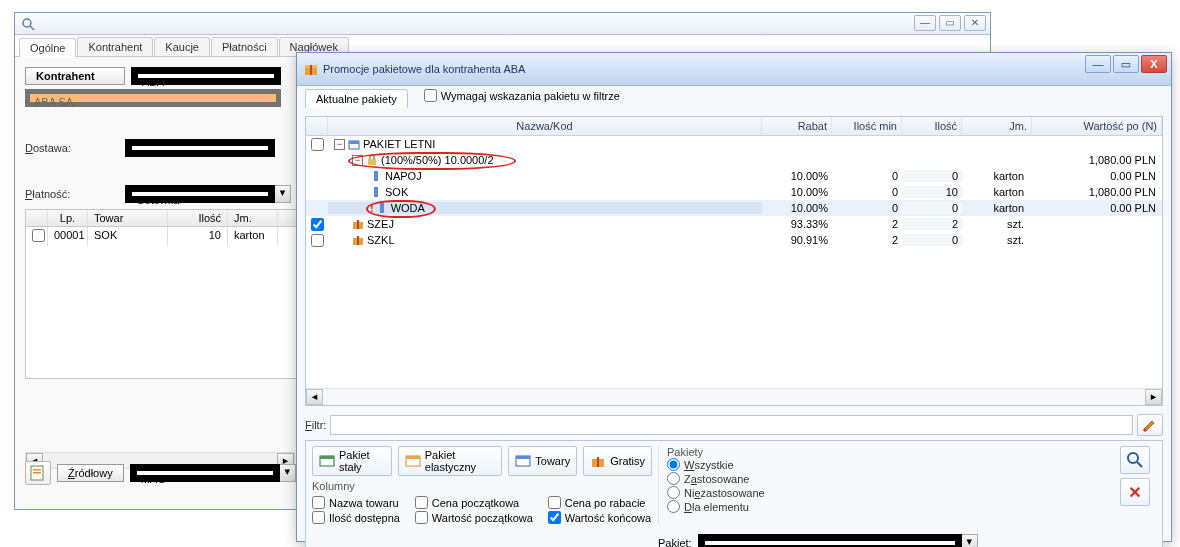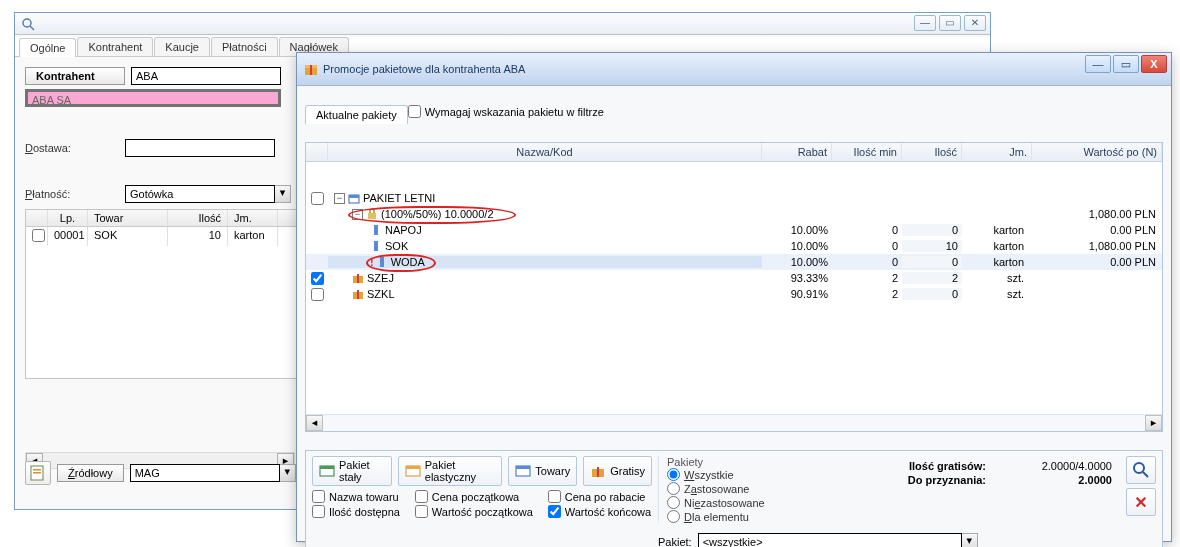--- a/index.html
+++ b/index.html
@@ -22,7 +22,7 @@
 .lbl-btn { border: 1px solid #999; background: linear-gradient(to bottom,#fff,#e9e9e9); padding: 2px 10px; width: 100px; text-align: left; font-weight: bold; cursor: pointer; }
 .lbl { width: 100px; color: #333; }
 .lbl u { text-decoration: underline; }
-.txtfield { border: 1px solid #000000; padding: 2px 4px; background: #fff; min-width: 150px; height: 18px; }
+.txtfield { border: 7px solid #000000; padding: 2px 4px; background: #fff; min-width: 150px; height: 18px; }
 .ro { background: #f9a8d4; color: #666; border: 3px solid #737373; }
 .dd { display: flex; }
 .dd .arrow { width: 16px; border: 1px solid #aaa; border-left: none; background: linear-gradient(to bottom, #f8f8f8, #dcdcdc); text-align: center; cursor: pointer; }

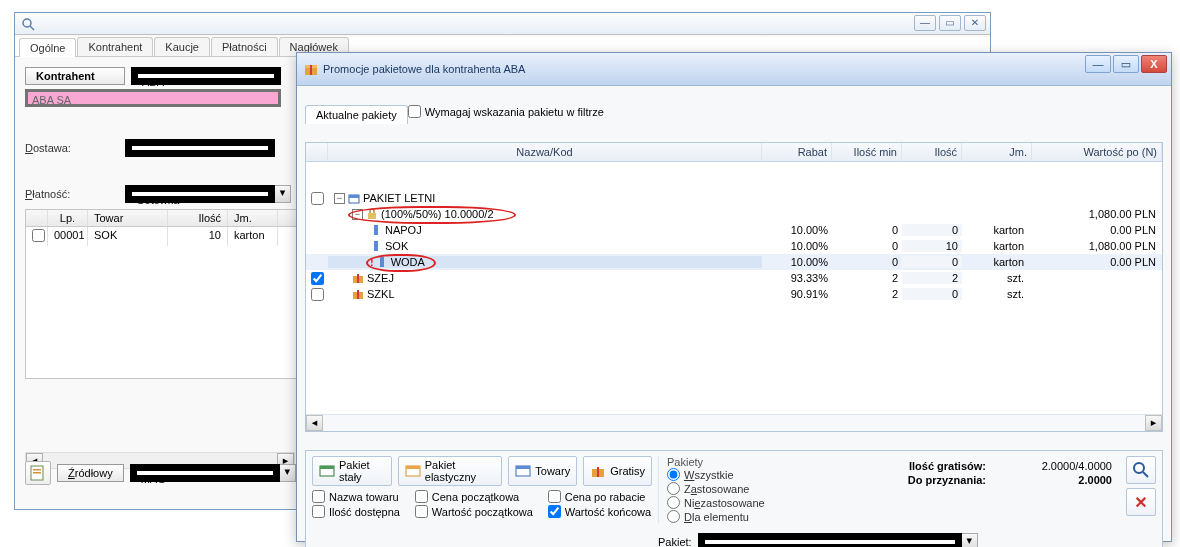--- a/index.html
+++ b/index.html
@@ -23,7 +23,7 @@
 .lbl { width: 100px; color: #333; }
 .lbl u { text-decoration: underline; }
 .txtfield { border: 7px solid #000000; padding: 2px 4px; background: #fff; min-width: 150px; height: 18px; }
-.ro { background: #f9a8d4; color: #666; border: 3px solid #737373; }
+.ro { background: #fdba74; color: #666; border: 5px solid #737373; }
 .dd { display: flex; }
 .dd .arrow { width: 16px; border: 1px solid #aaa; border-left: none; background: linear-gradient(to bottom, #f8f8f8, #dcdcdc); text-align: center; cursor: pointer; }
 

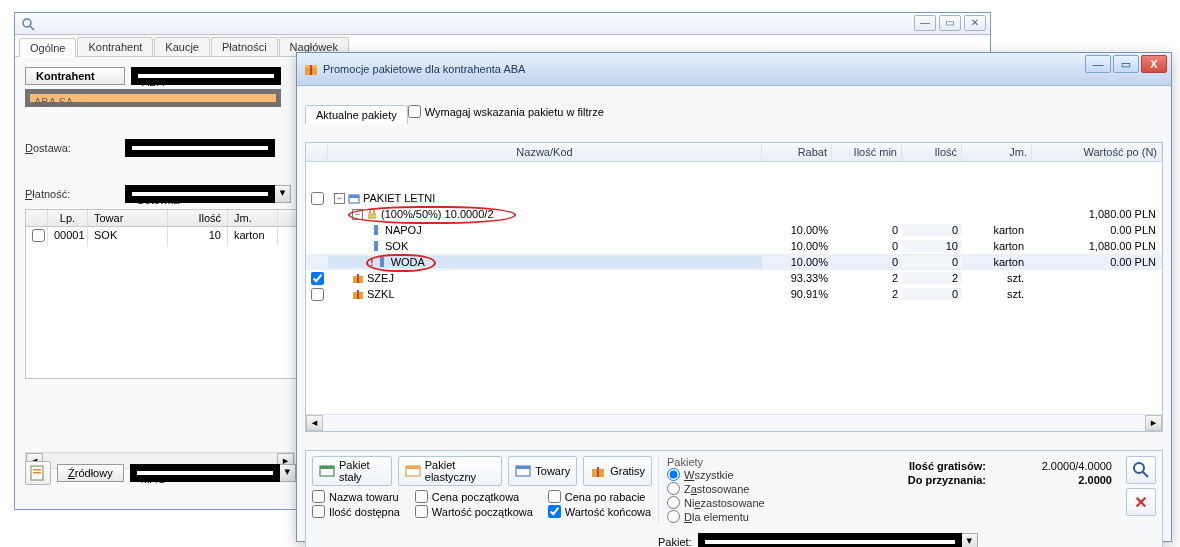--- a/index.html
+++ b/index.html
@@ -49,7 +49,7 @@
 .win2-title .ctrls .min,.win2-title .ctrls .max{ border:1px solid #7fa3cc; background:linear-gradient(to bottom,#e8f1ff,#c4dbf6); color:#2a4e7a;}
 .win2-title .ctrls .close{ border:1px solid #b04040; background:linear-gradient(to bottom,#f08276,#d44a3b); color:#fff; font-weight:bold;}
 
-.win2-topbar { display:flex; align-items:flex-start; padding:19px 8px 0 8px; }
+.win2-topbar { display:flex; align-items:flex-start; padding:3px 8px 0 8px; gap:16px; }
 .tabs2 { display:flex; }
 .tabs2 .tab { padding:3px 10px; border:1px solid #b5c7dd; border-bottom:none; background:#fff; border-top-left-radius:3px;border-top-right-radius:3px;}
 .chk { display:inline-flex; align-items:center; gap:4px; }

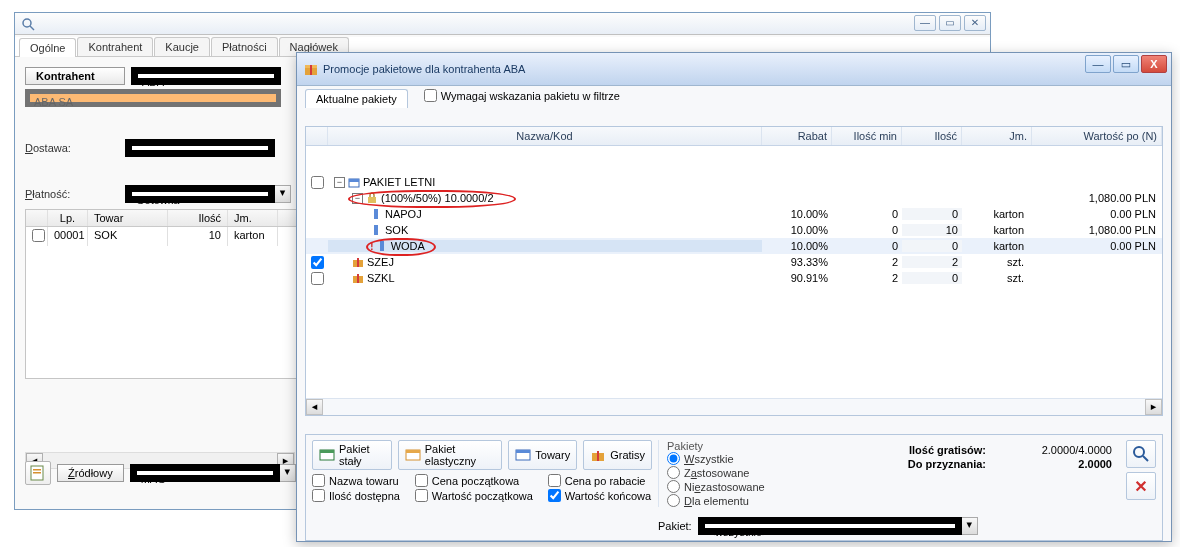--- a/index.html
+++ b/index.html
@@ -56,7 +56,7 @@
 .chk input{width:13px;height:13px;}
 .win2-topbar .right-opts{ margin-left:auto; display:flex; flex-direction:column; gap:2px; }
 
-.tree-grid { margin: 18px 8px; border: 1px solid #b5c7dd; background: #fff; height: 290px; display:flex; flex-direction:column;gap:28px; }
+.tree-grid { margin: 8px 8px; border: 1px solid #b5c7dd; background: #fff; height: 290px; display:flex; flex-direction:column; }
 .tg-head { display:flex; background:linear-gradient(to bottom,#f7f9fc,#e8eef6); border-bottom:1px solid #c5d3e6; }
 .tg-head .h { padding:3px 4px; border-right:1px solid #dbe4f0; color:#2b3f5a; }
 .hchk{width:22px;} .hname{flex:1;} .hrabat{width:70px;text-align:right;} .hiloscmin{width:70px;text-align:right;} .hilosc{width:60px;text-align:right;} .hjm{width:70px;text-align:right;} .hwartn{width:130px;text-align:right;}

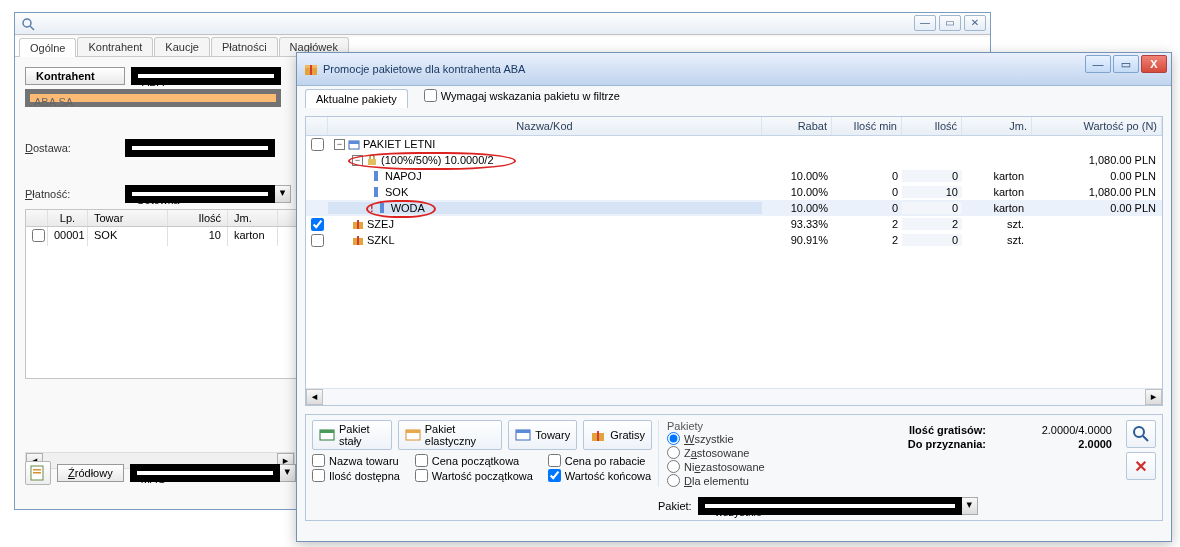--- a/index.html
+++ b/index.html
@@ -379,6 +379,16 @@
     </div>
   </div>
 
+  <div class="filter-row">
+    <span class="lblf"><u>F</u>iltr:</span>
+    <input class="inp" value="" style="">
+    <span class="pencil-btn">
+      <svg width="16" height="16" viewBox="0 0 16 16">
+          <path d="M2 12 L10 4 L12 6 L4 14 L2 14 Z" fill="#d68a2f" stroke="#b06a10"></path>
+          <line x1="2" y1="12" x2="4" y2="14" stroke="#d03030" stroke-width="2"></line>
+        </svg>
+    </span>
+  </div>
 
   <div class="bottom-panel">
     <div class="bp-left">

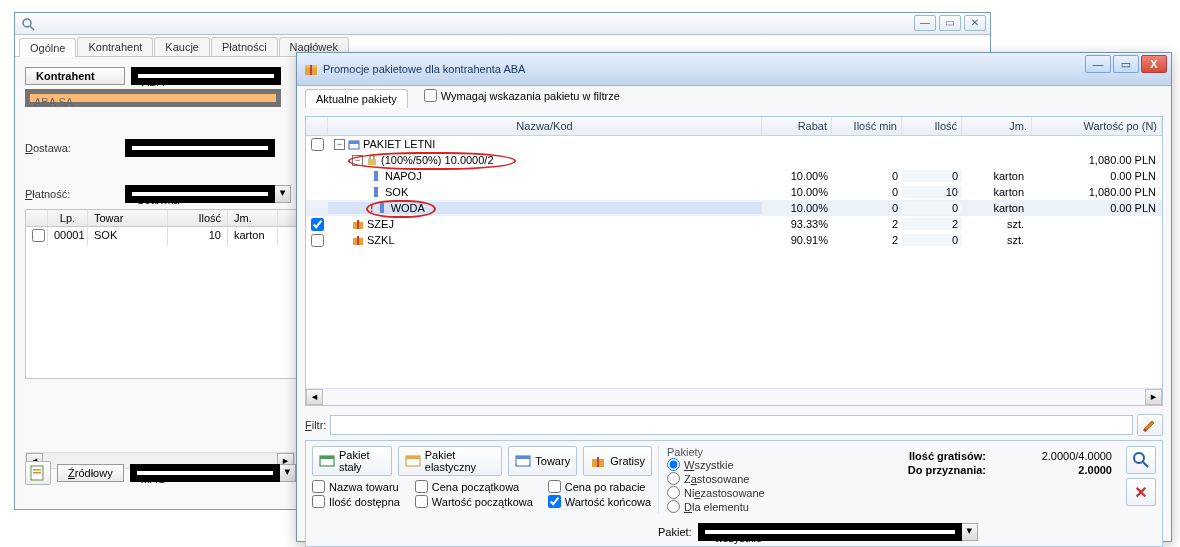--- a/index.html
+++ b/index.html
@@ -480,16 +480,6 @@
       </div>
     </div>
 
-    <div class="bp-mid">
-      <div class="pair">
-        <span class="k">Ilość gratisów:</span>
-        <span class="v">2.0000/4.0000</span>
-      </div>
-      <div class="pair">
-        <span class="k">Do przyznania:</span>
-        <span class="v bold">2.0000</span>
-      </div>
-    </div>
 
     <div class="bp-right">
       <span class="sq-btn blue">

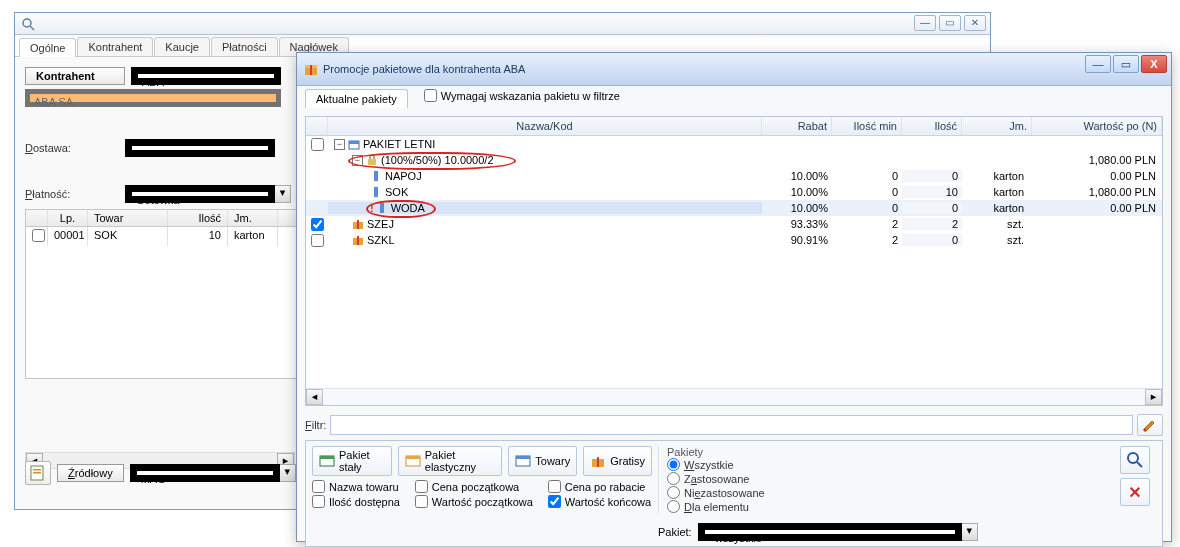--- a/index.html
+++ b/index.html
@@ -430,6 +430,7 @@
           <span>Gratisy</span>
         </span>
       </div>
+      <span class="fieldset-label">Kolumny</span>
       <div class="cols-grid">
         <label class="chk">
             <input type="checkbox" style="">

